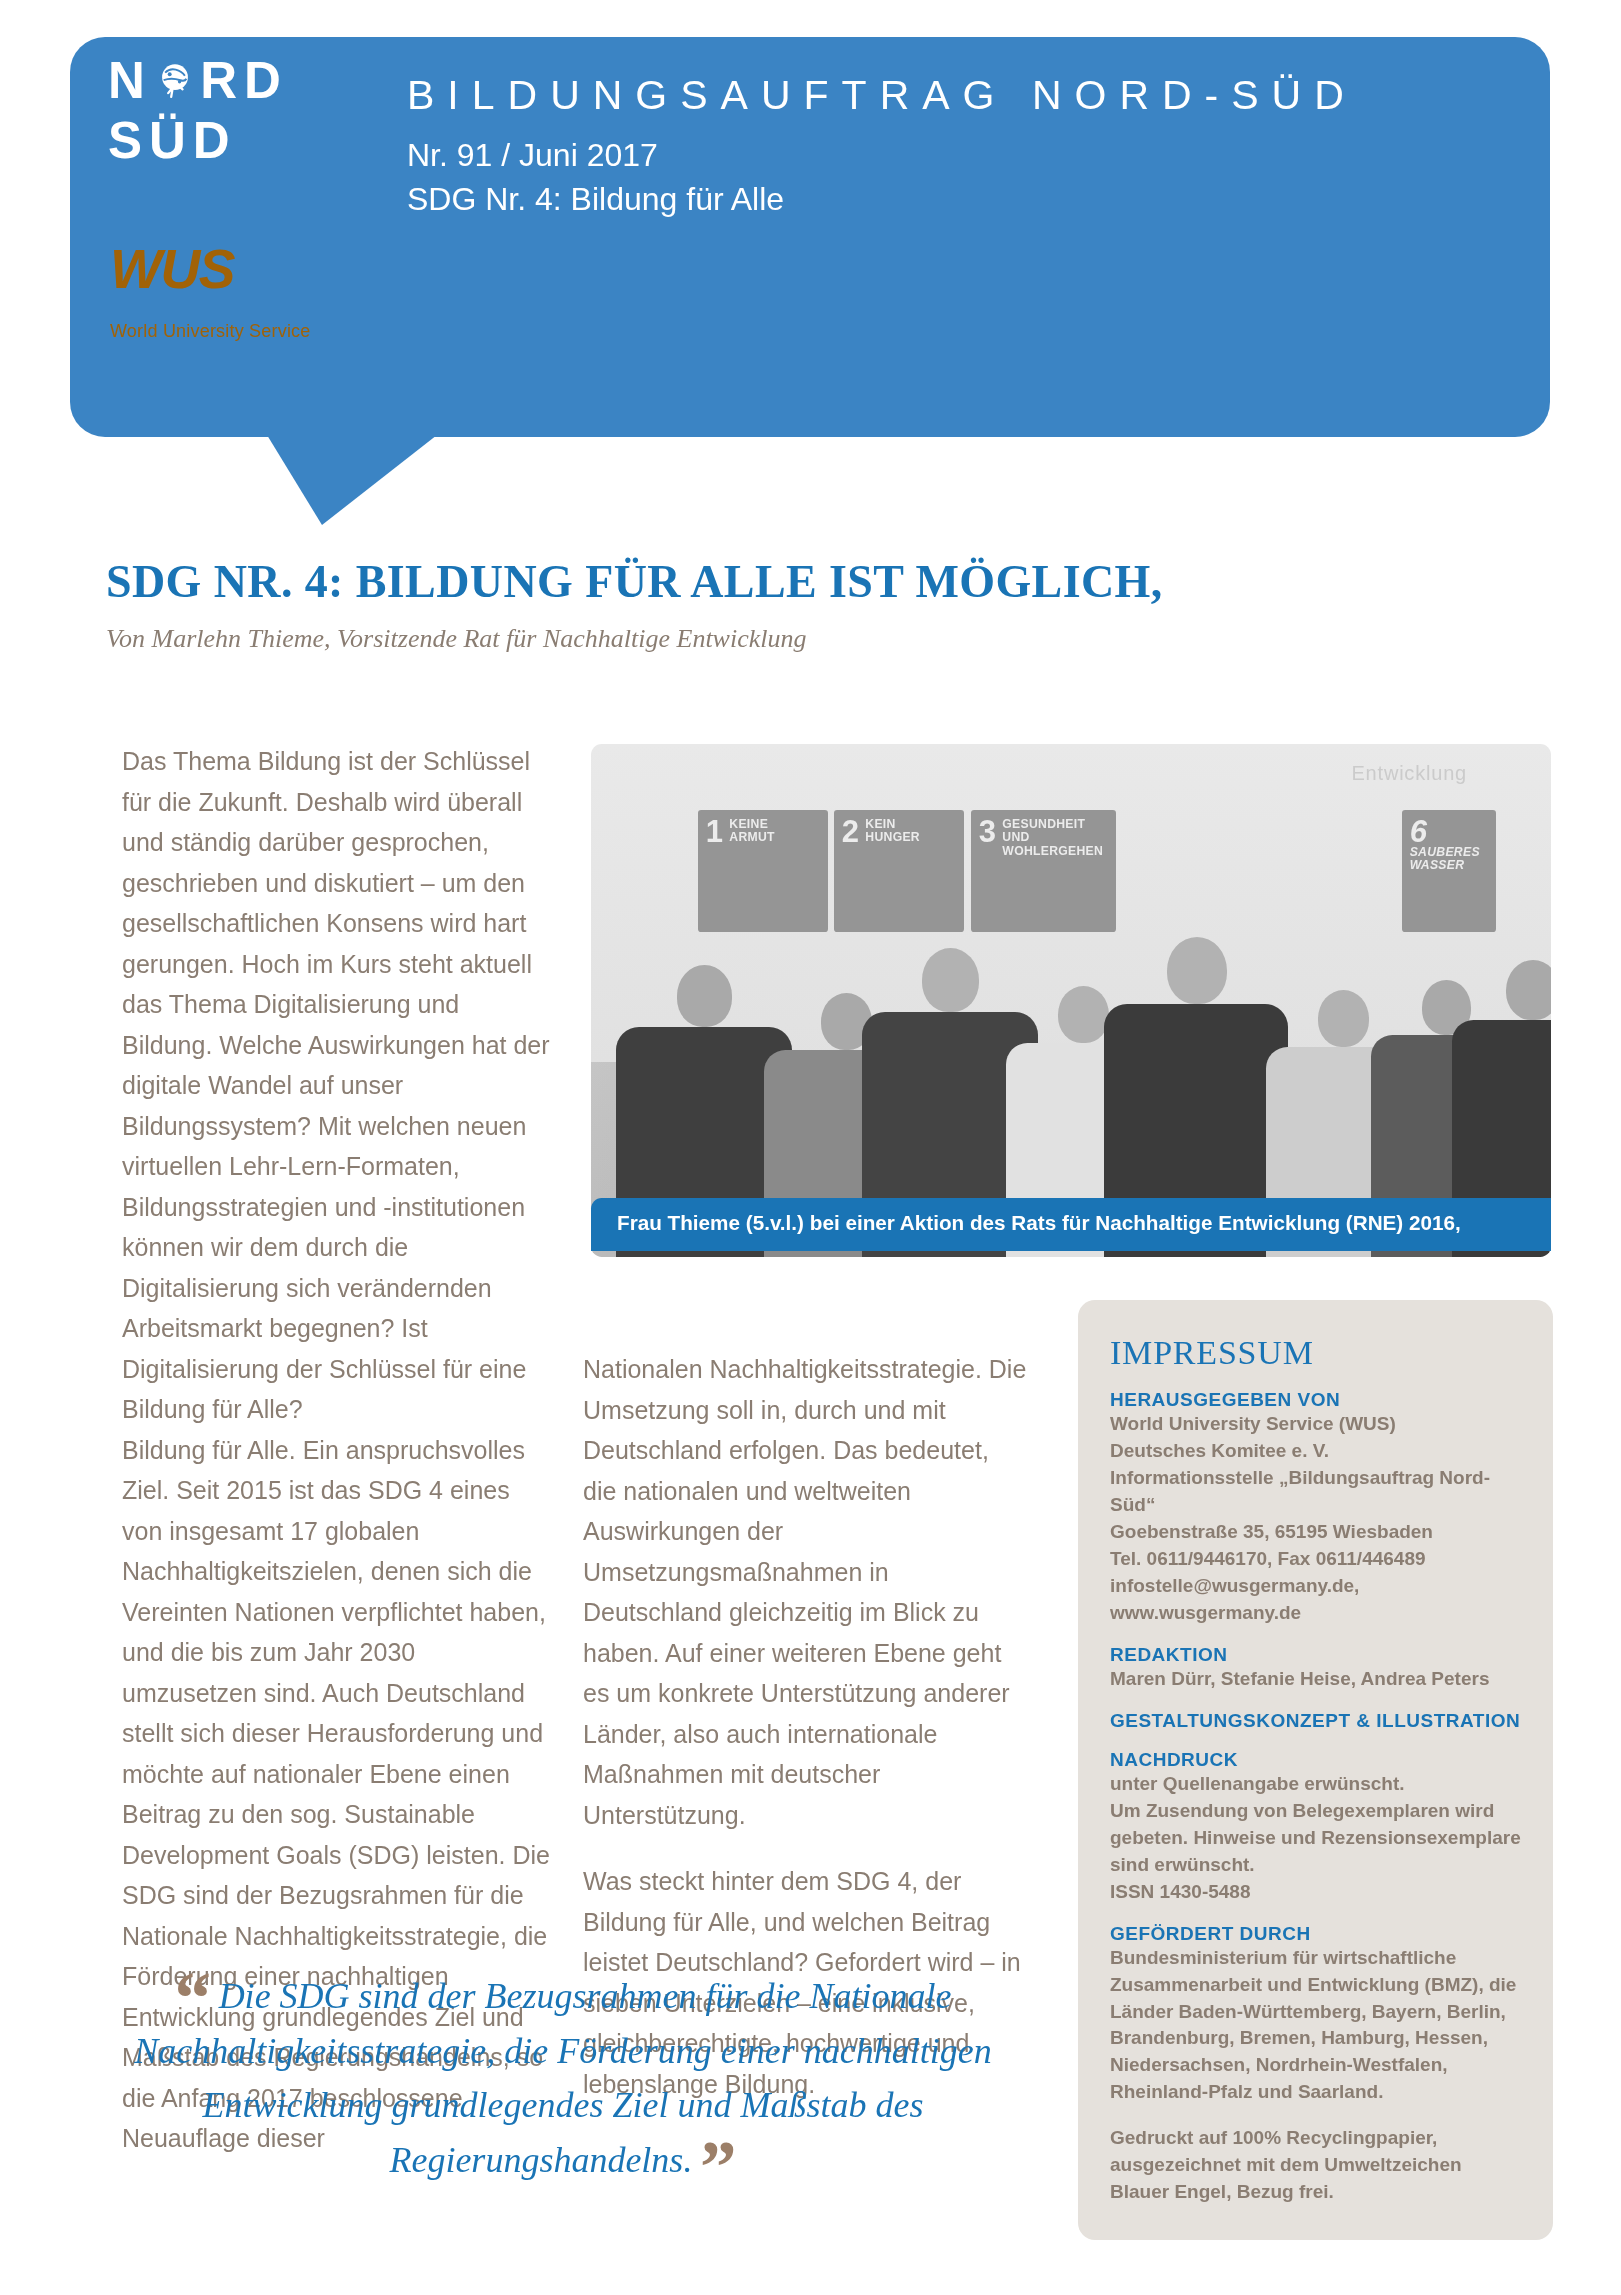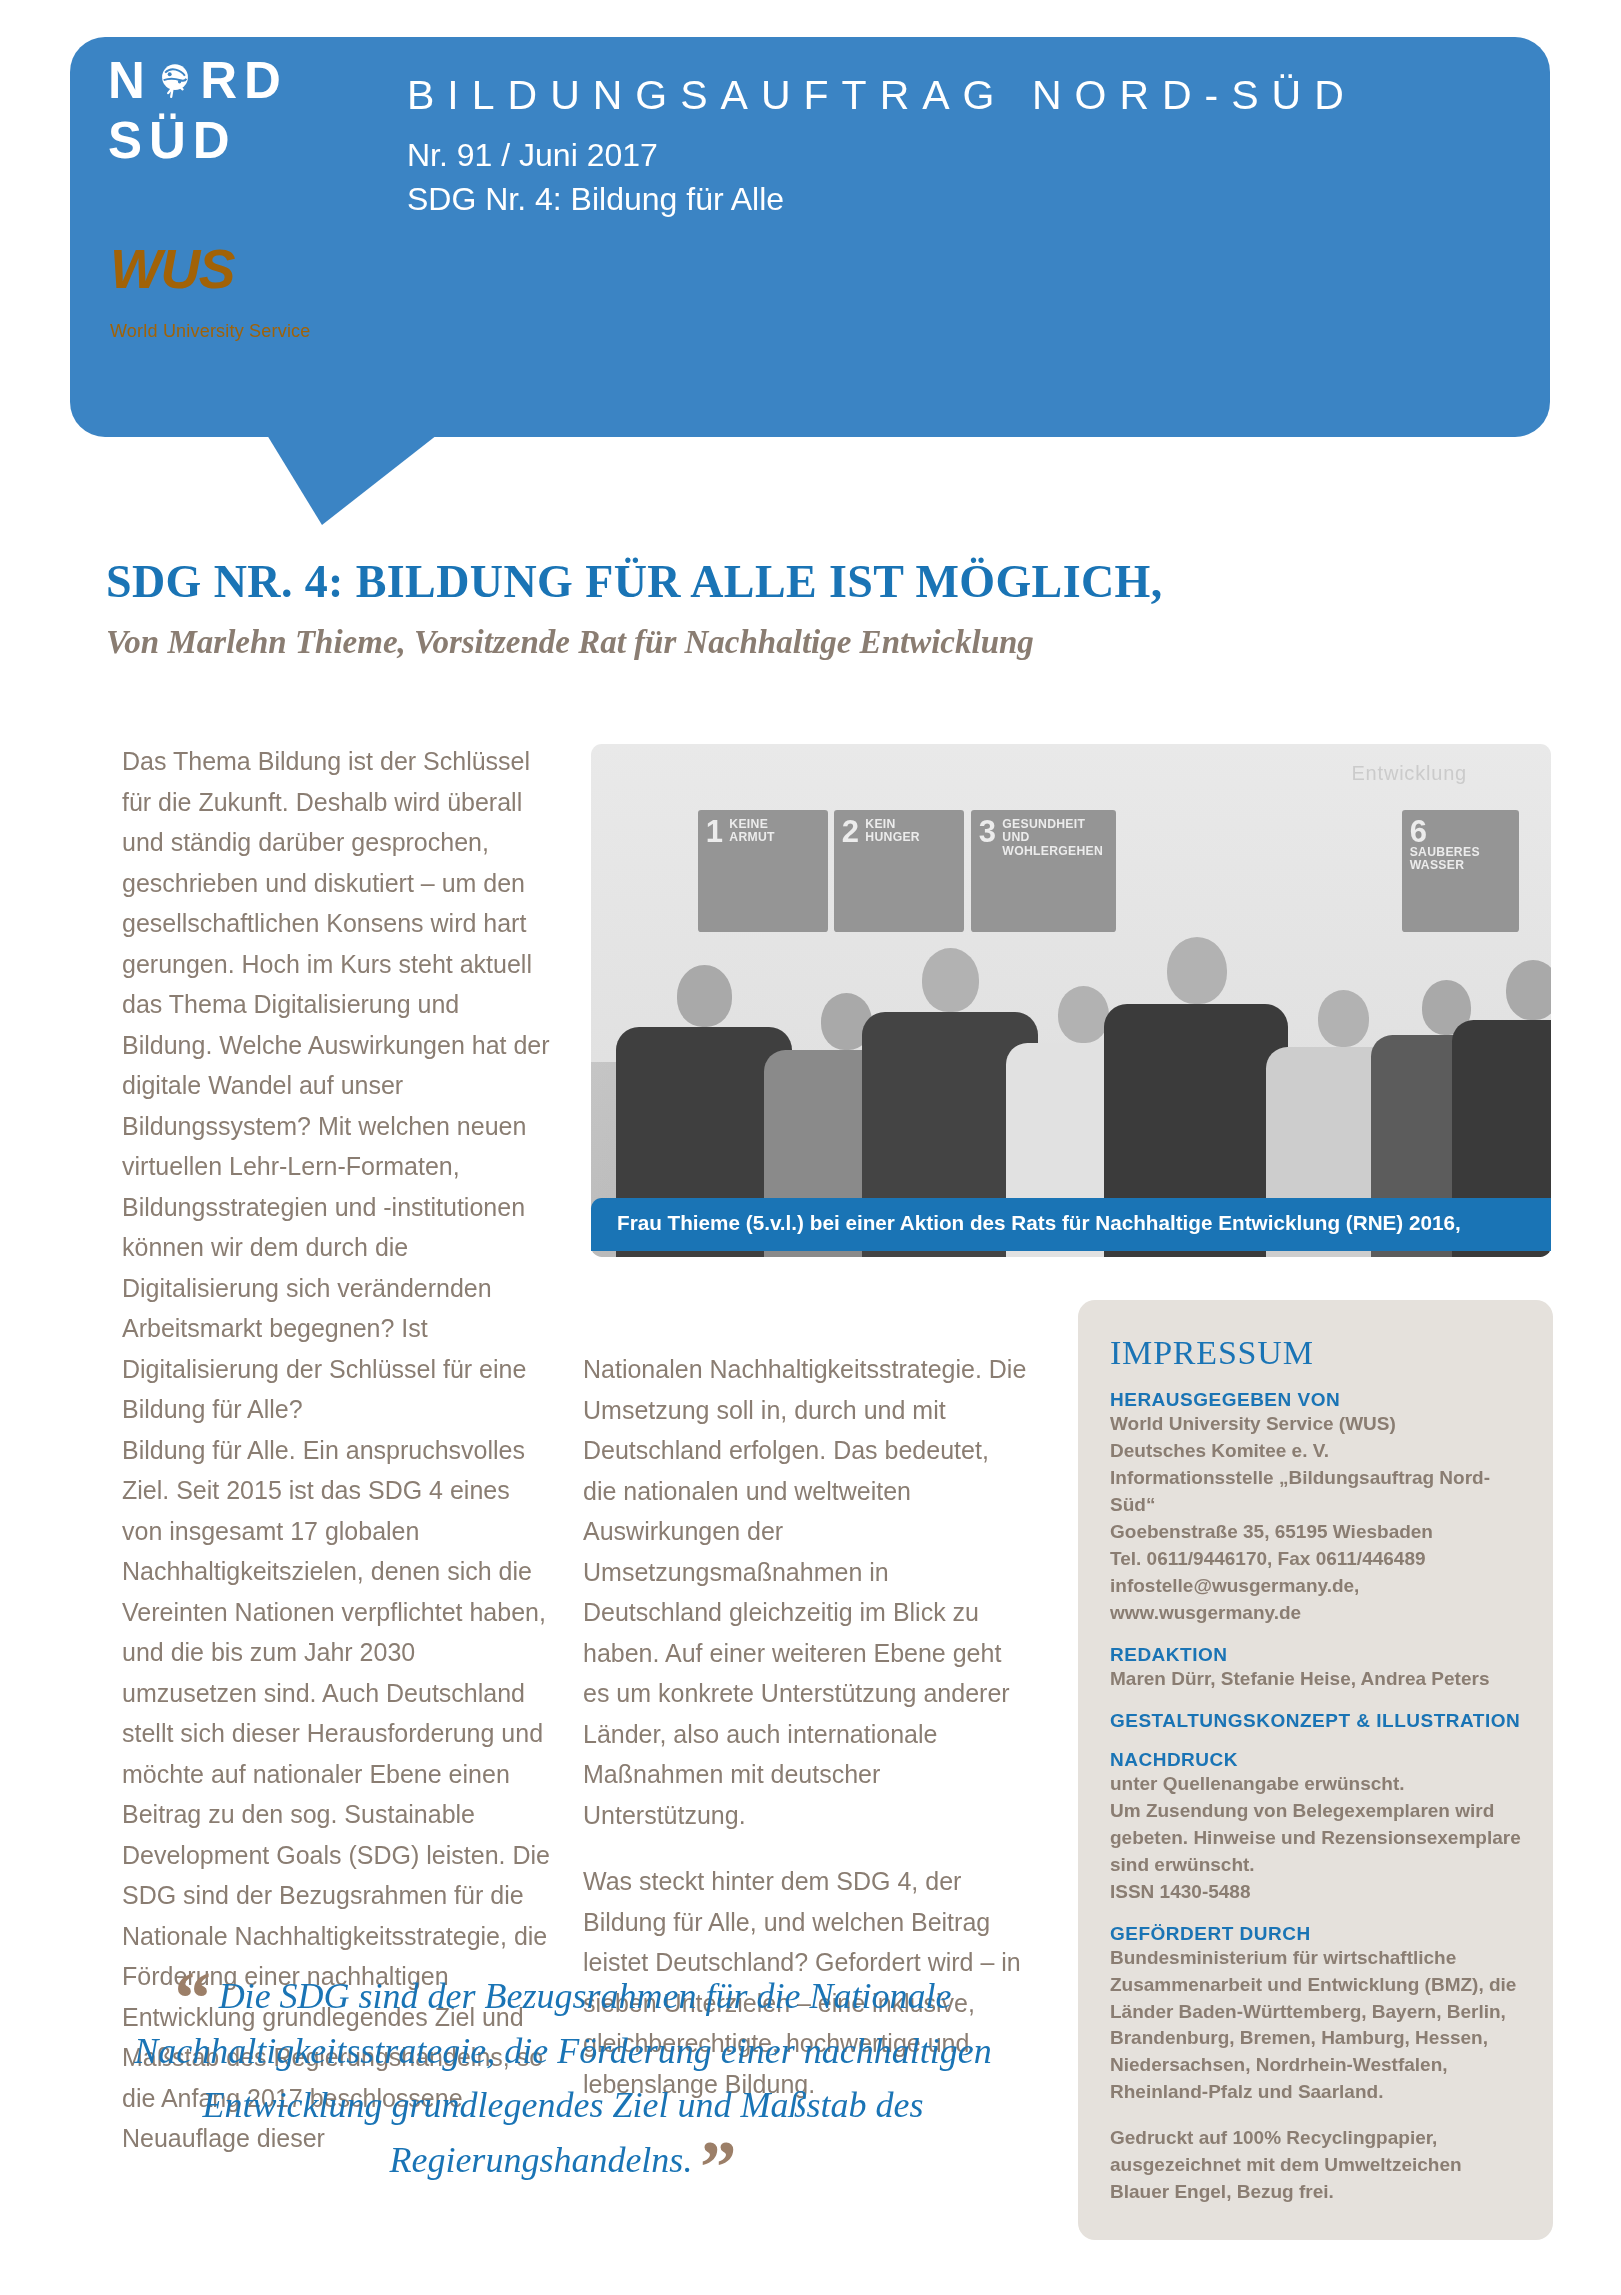--- a/index.html
+++ b/index.html
@@ -132,9 +132,8 @@
     font-family: "Liberation Serif", serif;
     font-style: italic;
     color: var(--warm);
-    font-size: 33px;
+    font-size: 26px;
     margin-top: 12.2px;
-    font-weight: bold;
   }
 
   

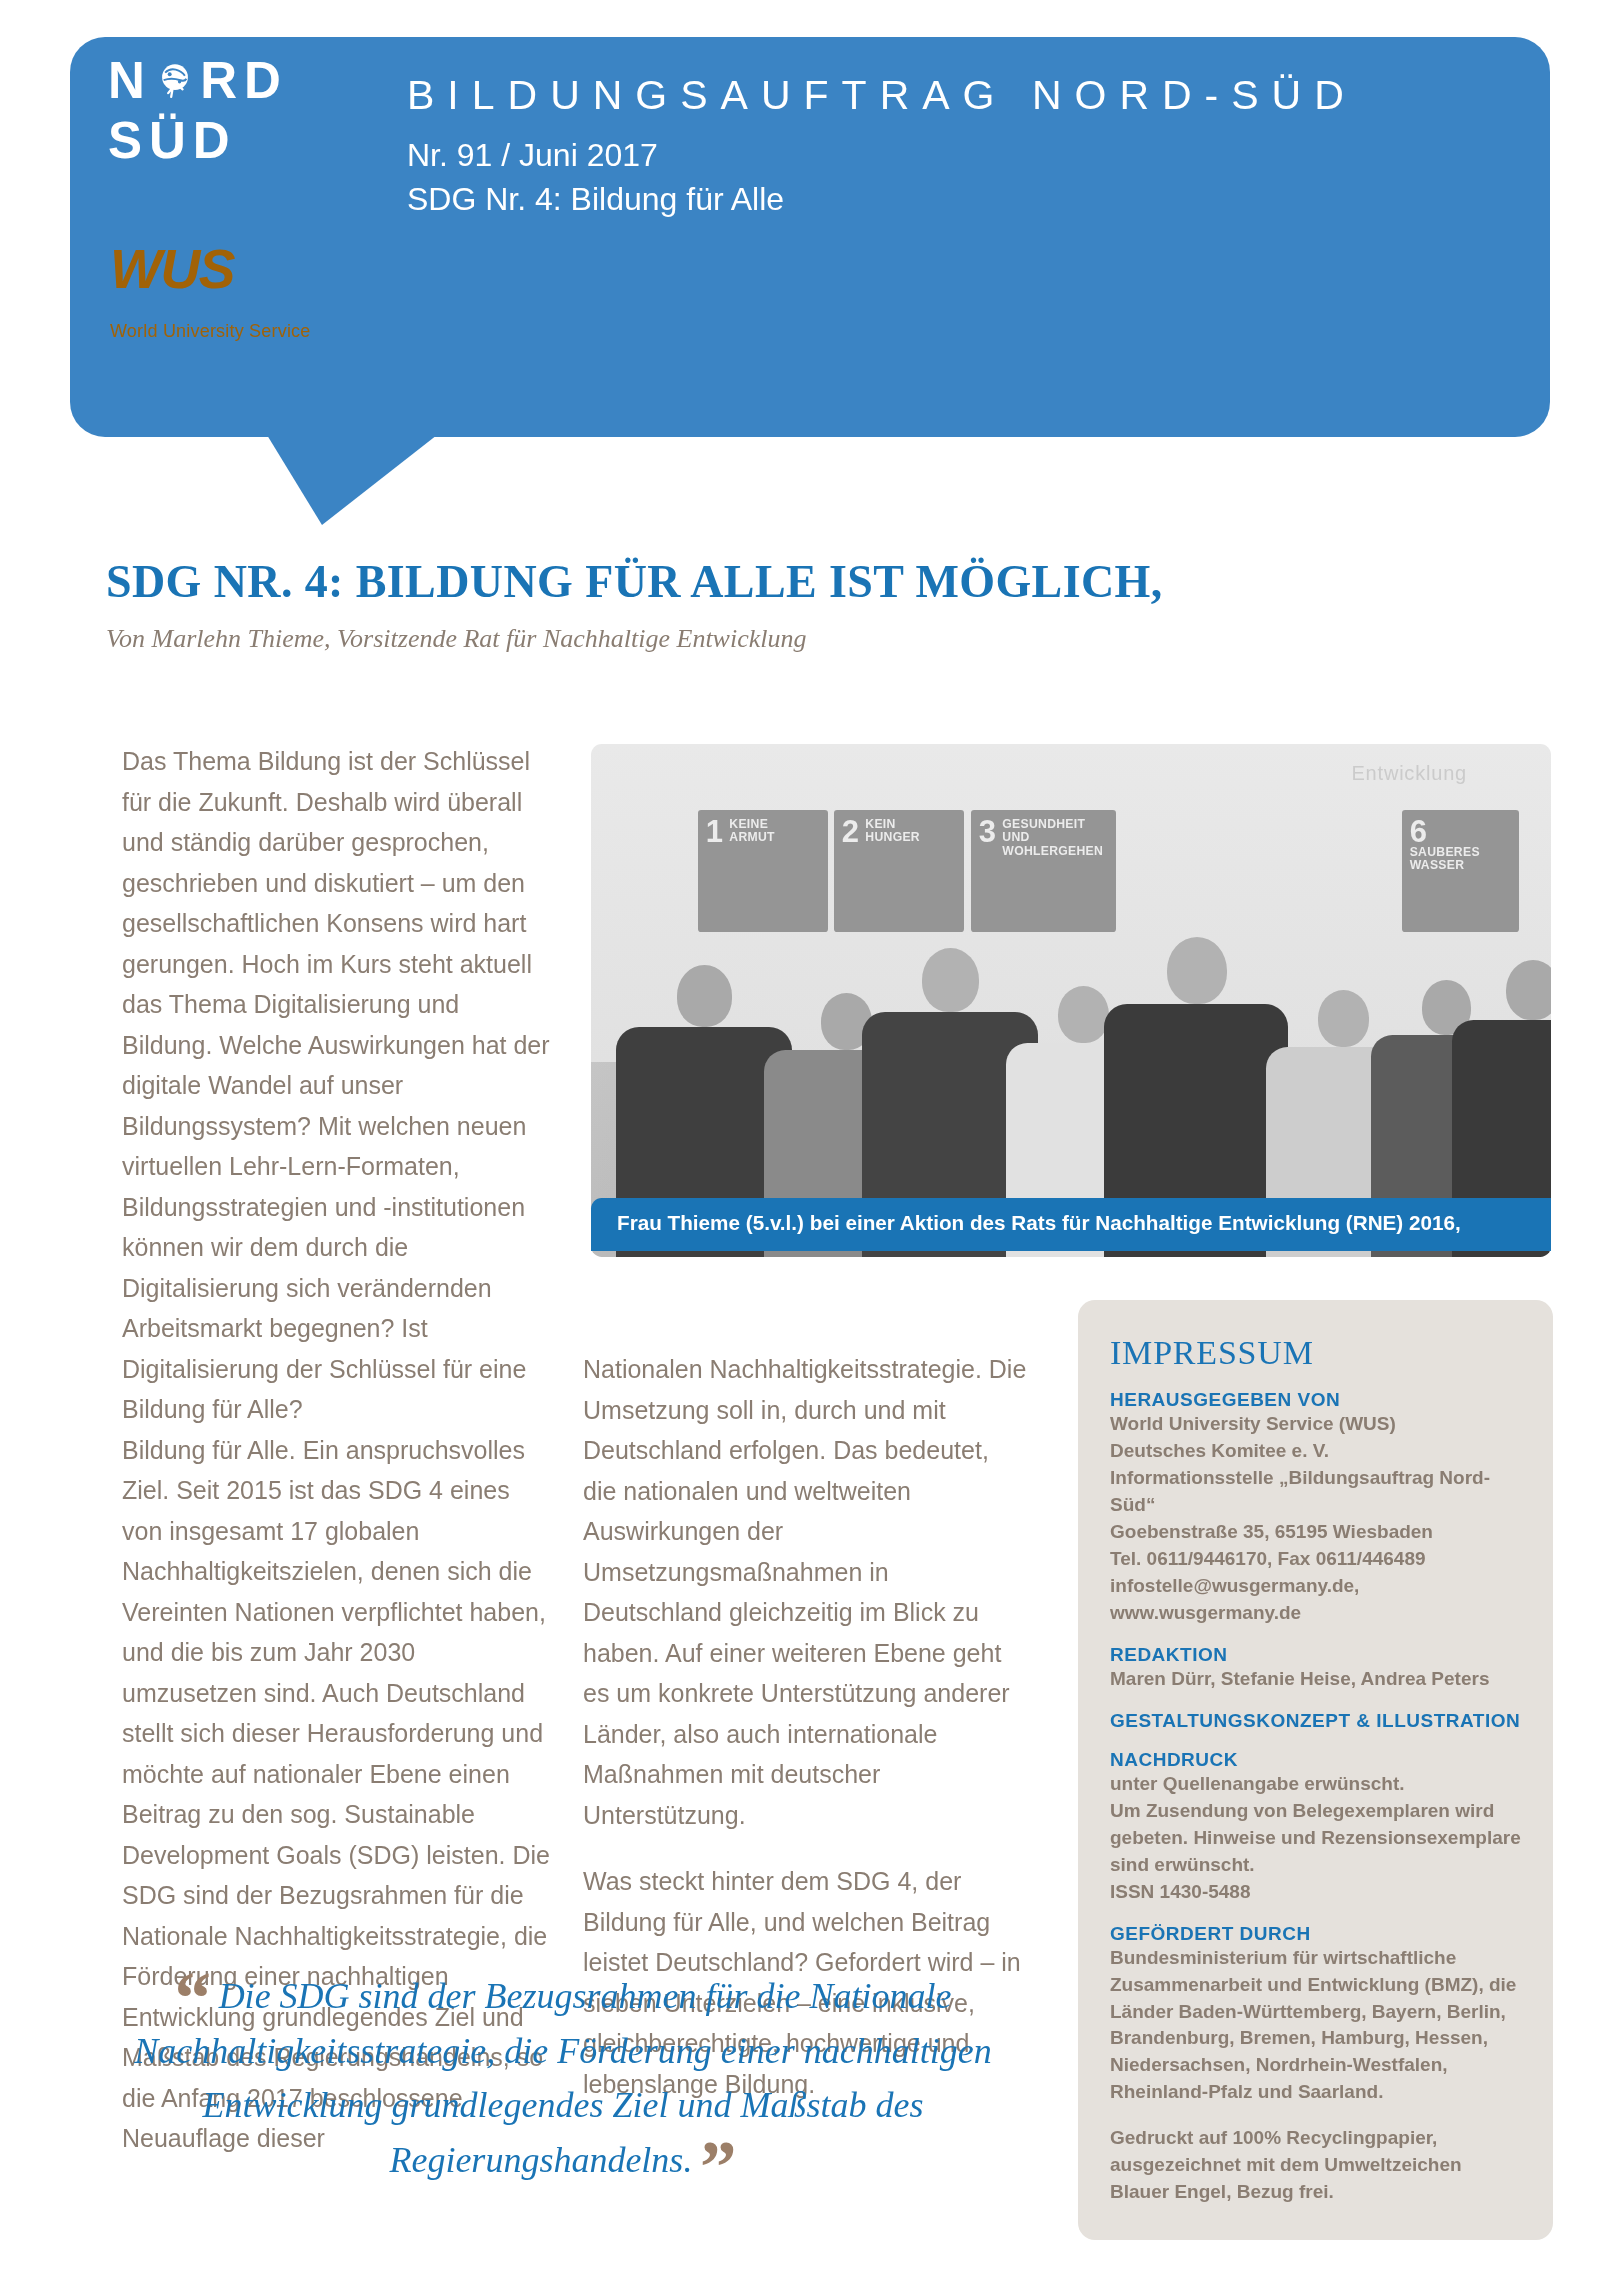--- a/index.html
+++ b/index.html
@@ -378,7 +378,7 @@
     <div class="sdg-panel" style="left:380px; top:66px; width:145px; height:122px;">
       <span class="num">3</span><span class="lbl">GESUNDHEIT UND WOHLERGEHEN</span>
     </div>
-    <div class="sdg-panel" style="left:811px; top:66px; width:117px; height:122px;">
+    <div class="sdg-panel" style="left:811px; top:66px; width:94px; height:122px;font-style:italic;">
       <span class="num">6</span><span class="lbl">SAUBERES WASSER</span>
     </div>
 

